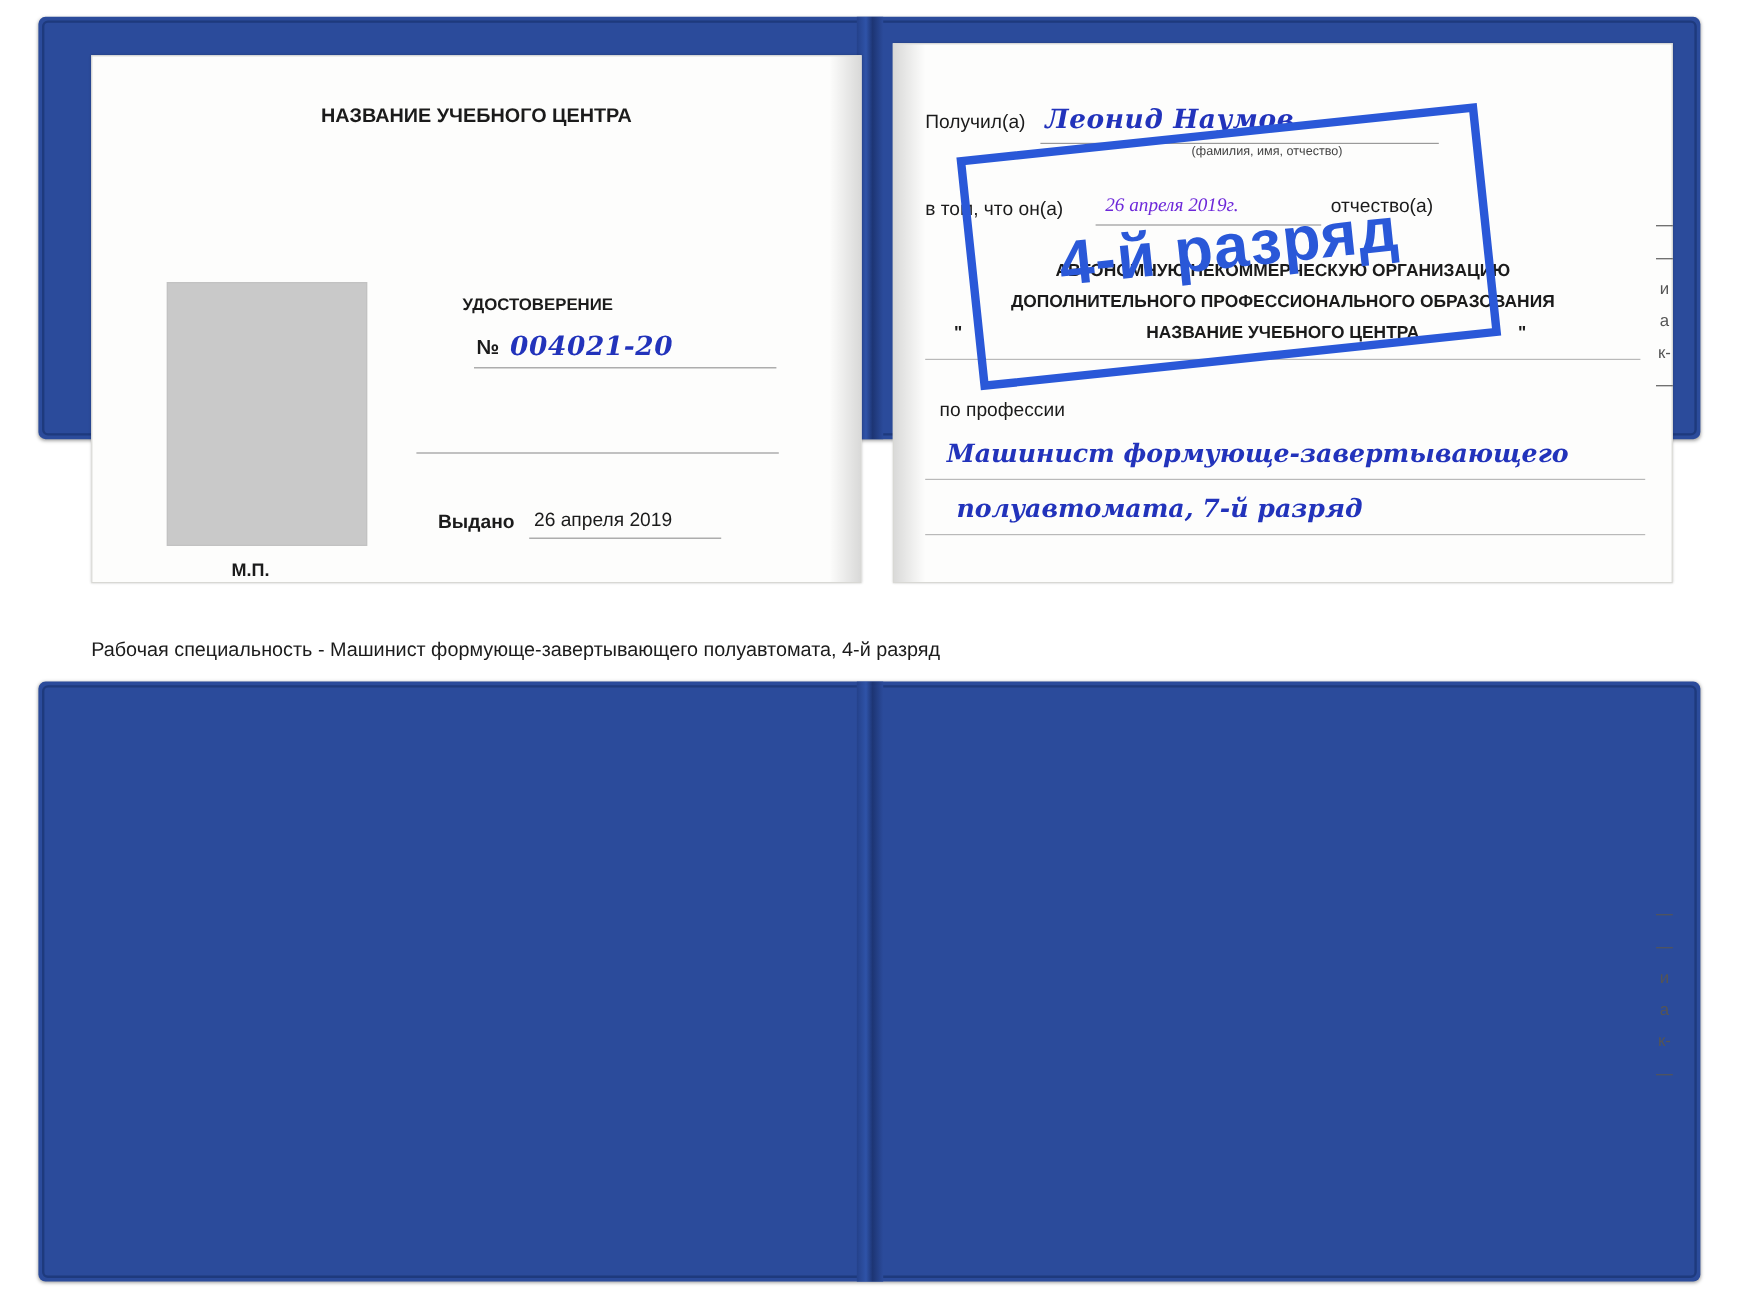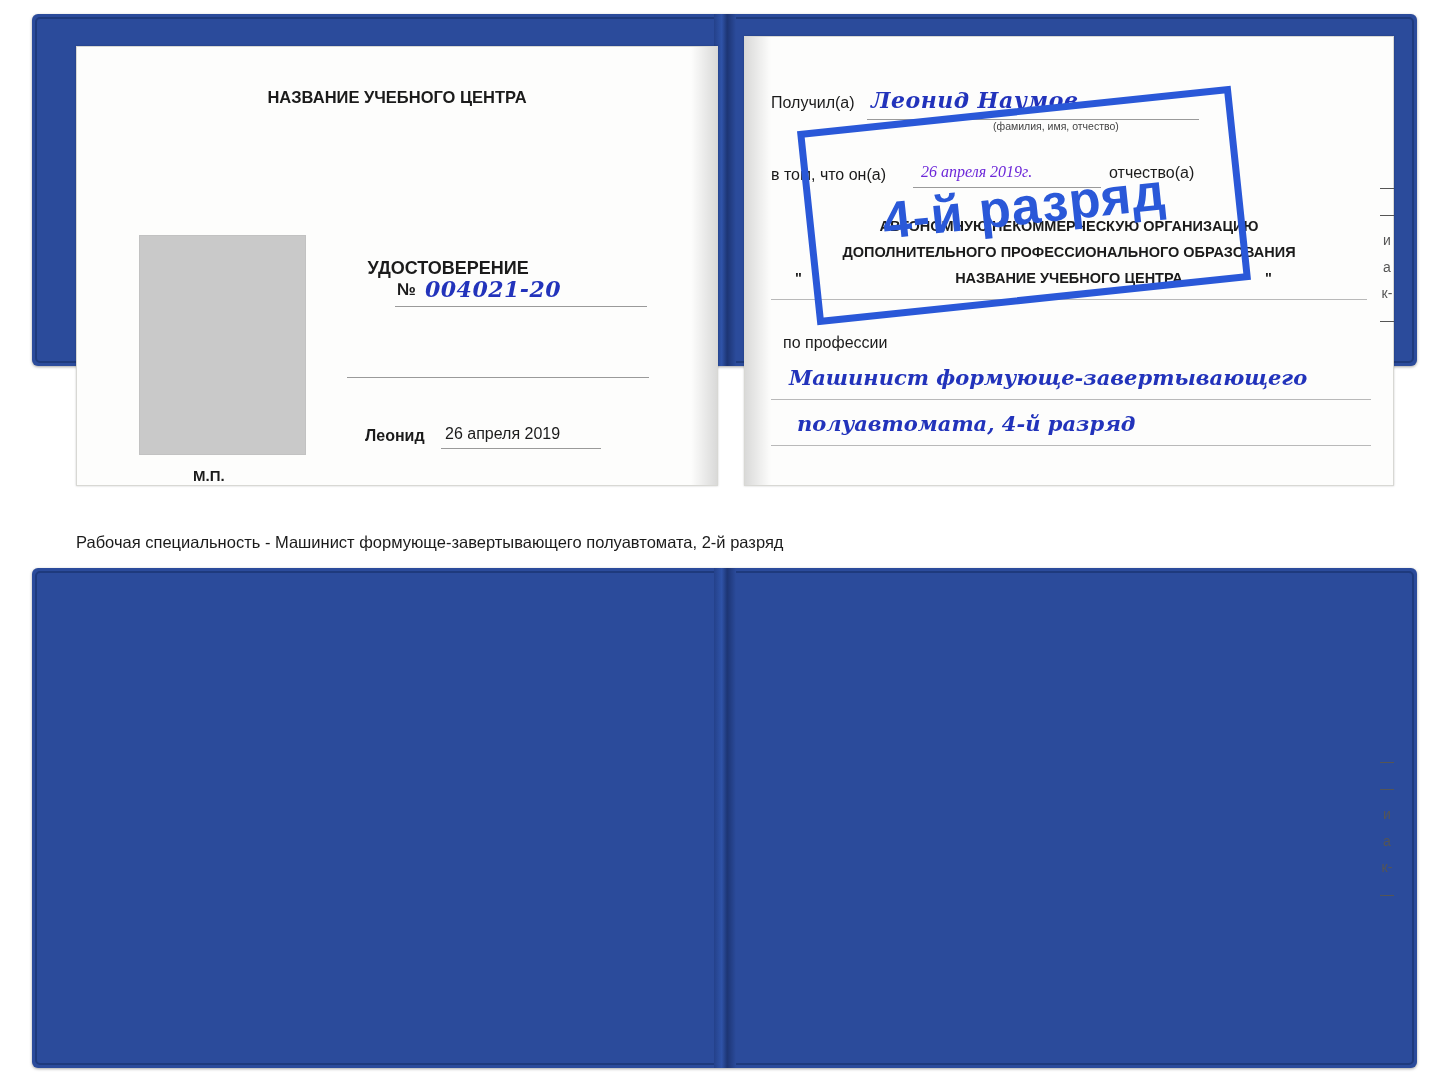--- a/index.html
+++ b/index.html
@@ -186,7 +186,7 @@
 
     <div class="photo-box" style="left:62px; top:188px; width:165px; height:218px;"></div>
 
-    <div class="ptext bold center" style="left:58%; top:198px; font-size:18px;margin-top:12px;">УДОСТОВЕРЕНИЕ</div>
+    <div class="ptext bold center" style="left:58%; top:198px; font-size:14px;">УДОСТОВЕРЕНИЕ</div>
 
     <div class="ptext bold" style="left:320px; top:232px; font-size:17px;">№</div>
     <div class="hw hw-blue-lg" style="left:348px; top:229px;">004021-20</div>

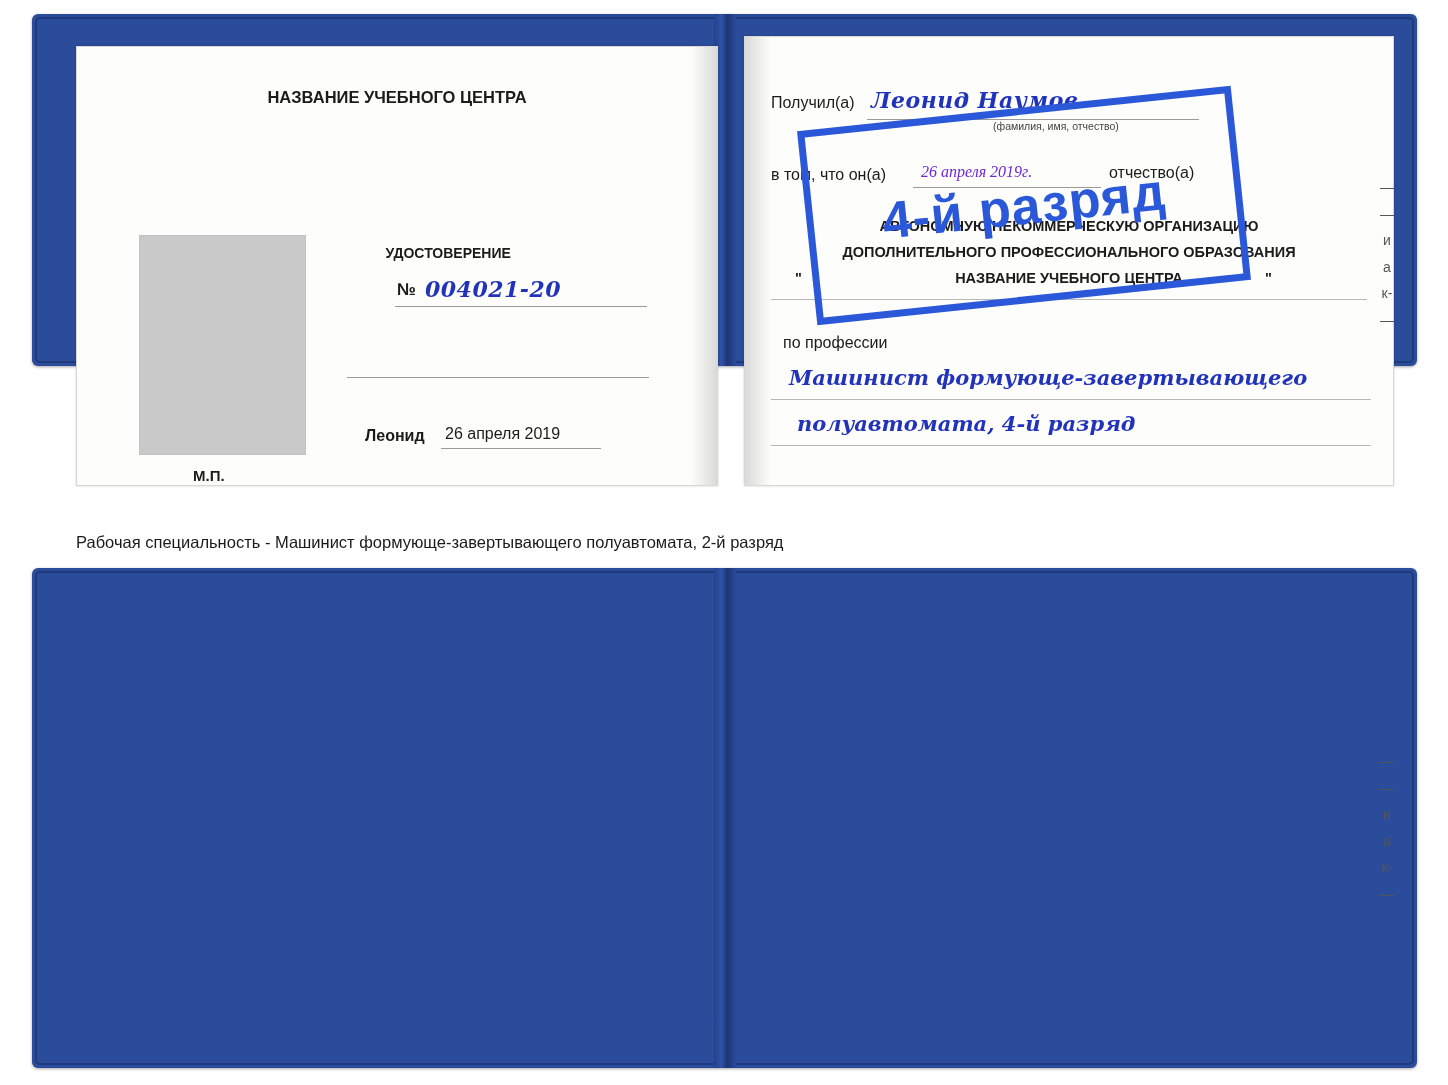--- a/index.html
+++ b/index.html
@@ -194,7 +194,7 @@
 
     <div class="rule" style="left:270px; top:330px; width:302px;"></div>
 
-    <div class="ptext bold" style="left:288px; top:379px; font-size:16px;">Леонид</div>
+    <div class="ptext bold" style="left:288px; top:379px; font-size:16px;">Выдано</div>
     <div class="typed" style="left:368px; top:378px;">26 апреля 2019</div>
     <div class="rule" style="left:364px; top:401px; width:160px;"></div>
 

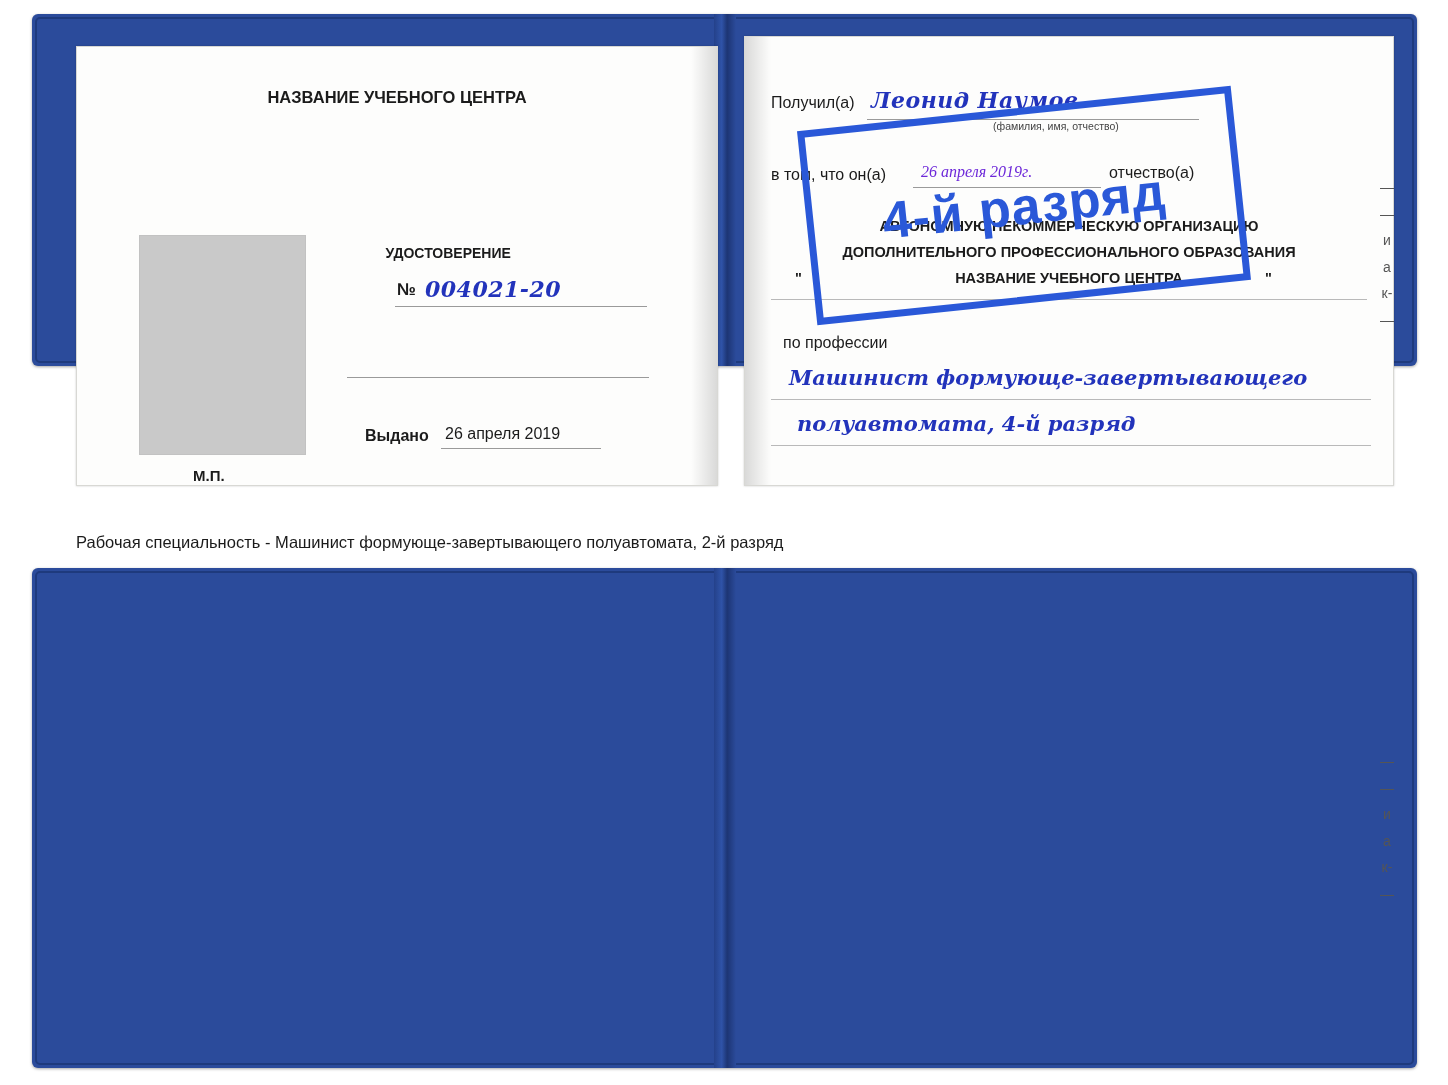--- a/index.html
+++ b/index.html
@@ -226,7 +226,7 @@
     <div class="hw hw-blue-md" style="left:44px; top:328px; font-size:21px;">Машинист формующе-завертывающего</div>
     <div class="rule rule-soft" style="left:26px; top:362px; width:600px;"></div>
 
-    <div class="hw hw-blue-md" style="left:52px; top:374px; font-size:21px;">полуавтомата, 4-й разряд</div>
+    <div class="hw hw-blue-md" style="left:52px; top:374px; font-size:21px;">полуавтомата, 7-й разряд</div>
     <div class="rule rule-soft" style="left:26px; top:408px; width:600px;"></div>
   </div>
 

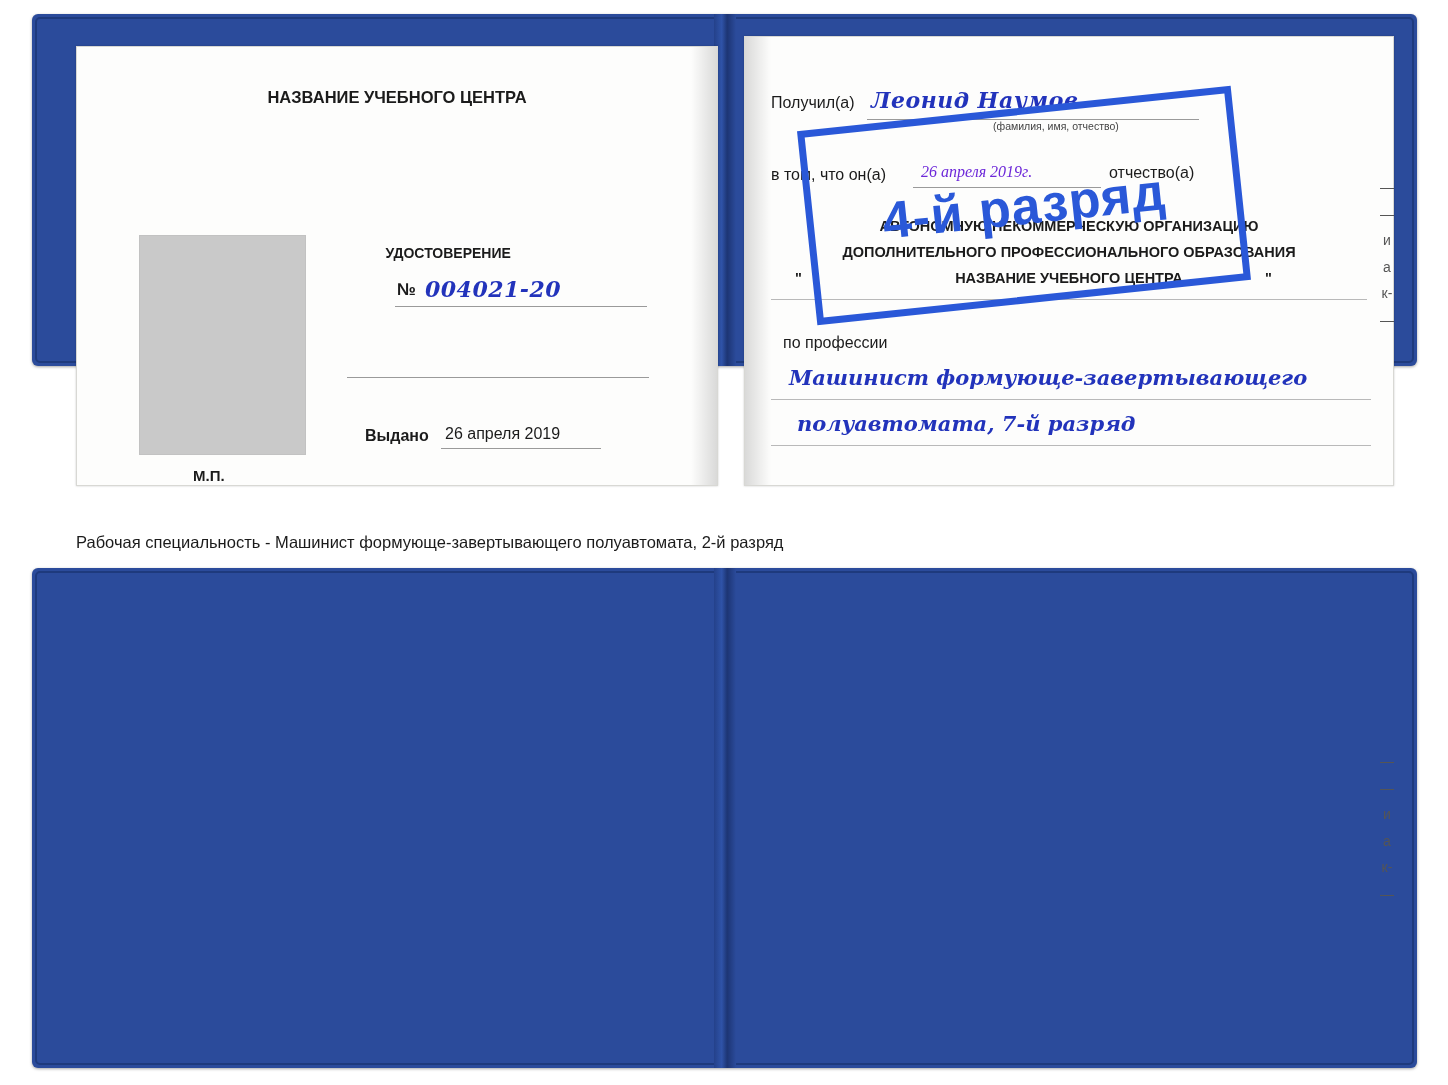--- a/index.html
+++ b/index.html
@@ -238,7 +238,7 @@
 <div class="stamp"></div>
 <div class="stamp-text">4-й разряд</div>
 
-<div class="caption">Рабочая специальность - Машинист формующе-завертывающего полуавтомата, 2-й разряд</div>
+<div class="caption">Рабочая специальность - Машинист формующе-завертывающего полуавтомата, 4-й разряд</div>
 
 <div class="book book-bottom">
   <div class="spine"></div>

